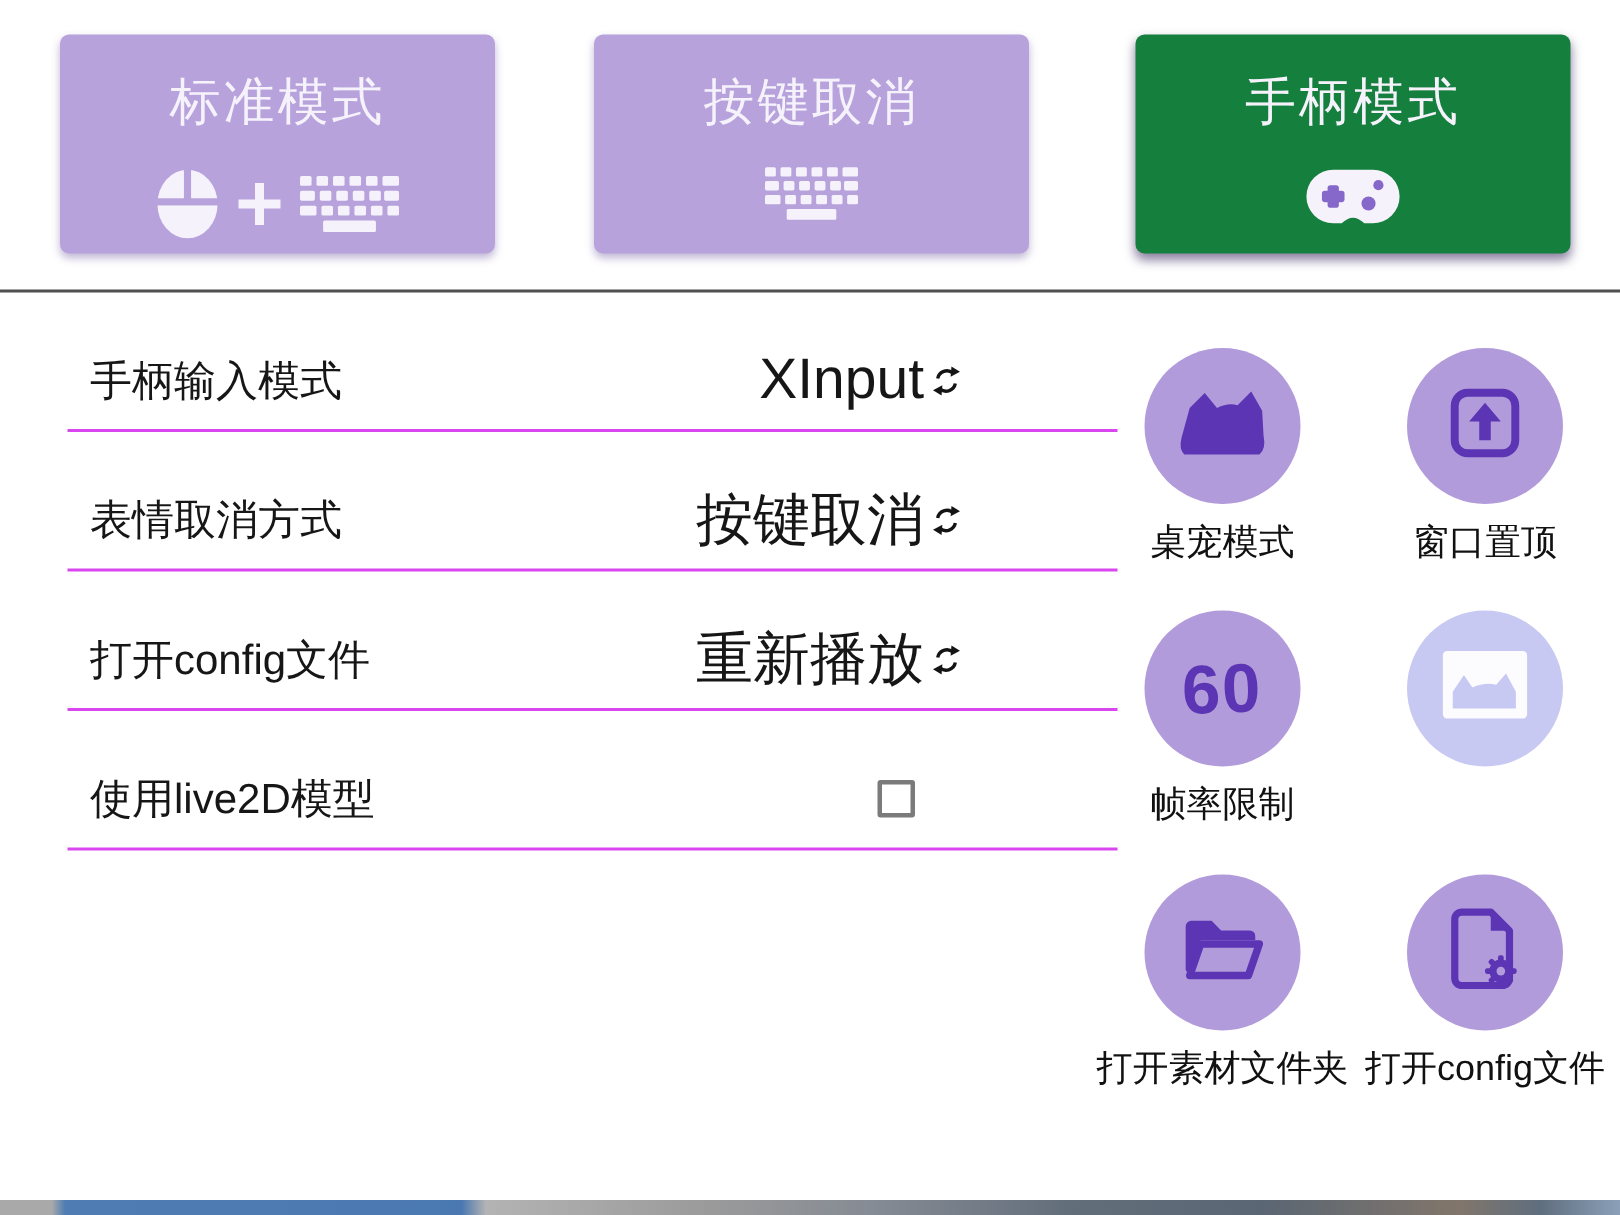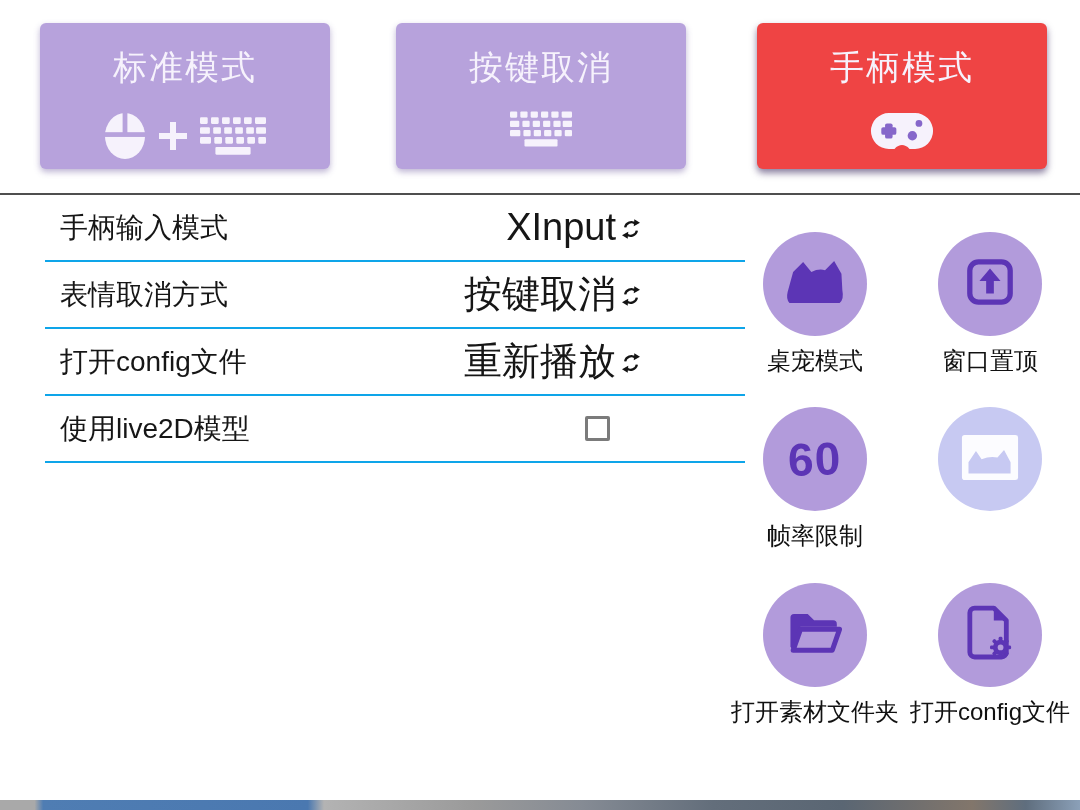--- a/index.html
+++ b/index.html
@@ -9,7 +9,7 @@
   
   .mode-btn{position:absolute;top:23px;width:290px;height:146px;border-radius:6px;
     background:#b7a2dc;box-shadow:0 3px 6px rgba(110,90,160,.45);color:#f6f2fc;cursor:pointer;}
-  .mode-btn.active{background:#ef4444;box-shadow:0 4px 7px rgba(40,20,80,.55);}
+  .mode-btn.active{background:#15803d;box-shadow:0 4px 7px rgba(40,20,80,.55);}
   .mode-btn .mode-title{text-align:center;font-size:34px;margin-top:22px;letter-spacing:2px;}
   .mode-btn .mode-icons{position:absolute;left:0;right:0;top:88px;display:flex;
     align-items:center;justify-content:center;gap:12px;}

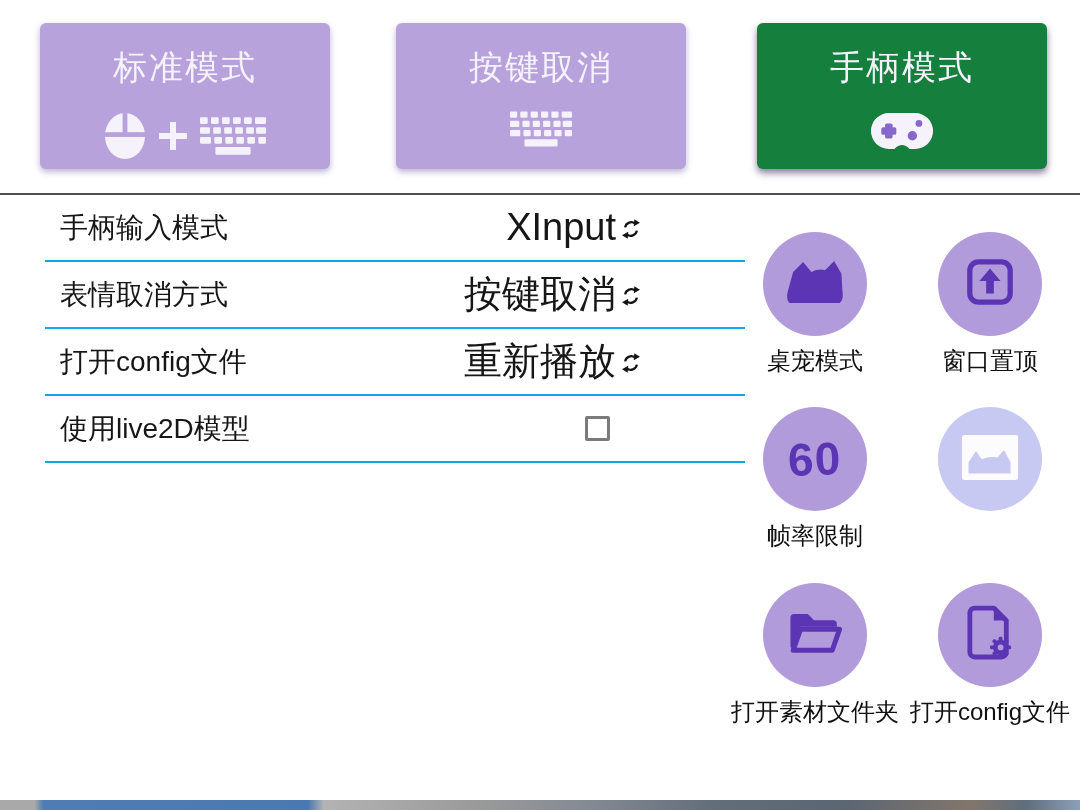--- a/index.html
+++ b/index.html
@@ -20,7 +20,7 @@
   
   .settings{position:absolute;left:45px;top:195px;width:700px;}
   .setting-row{height:67px;display:flex;align-items:center;justify-content:space-between;
-    border-bottom:2px solid #0ea5e9;}
+    border-bottom:2px solid #d946ef;margin-top:26px;}
   .setting-label{padding-left:15px;font-size:28px;color:#161616;}
   .setting-value{display:flex;align-items:center;gap:4px;padding-right:103px;font-size:38px;color:#161616;cursor:pointer;}
   .checkbox{width:25px;height:25px;border:3px solid #7b7b7b;border-radius:2px;background:#fff;

